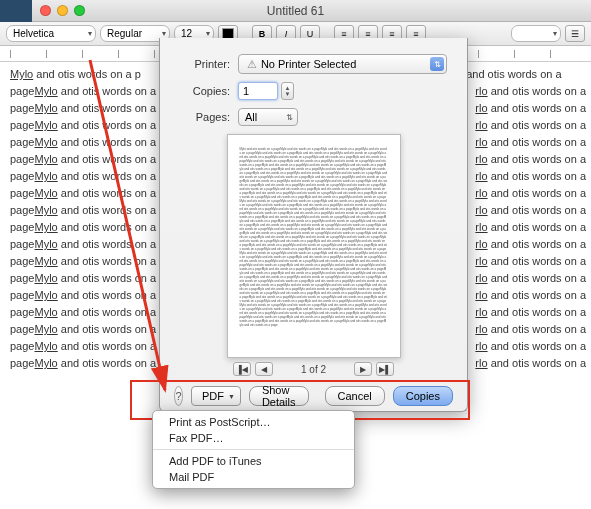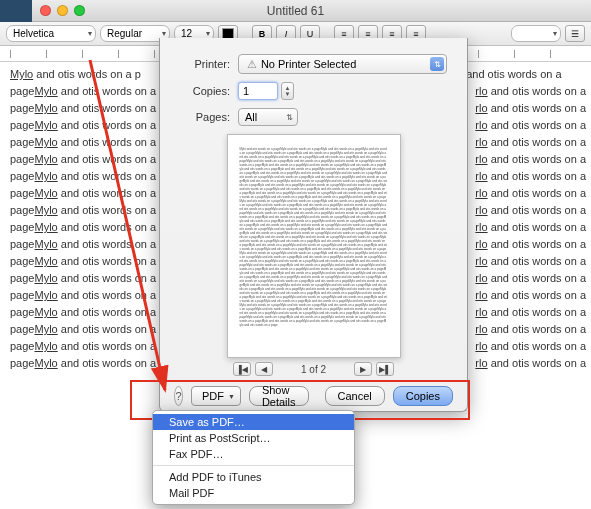--- a/index.html
+++ b/index.html
@@ -181,7 +181,6 @@
 
 <div class="pdf-menu">
   <div id="pdf-menu-items">
-      <div class="mi sel">Save as PDF…</div>
       <div class="mi">Print as PostScript…</div>
       <div class="mi">Fax PDF…</div>
       <div class="sep"></div>

